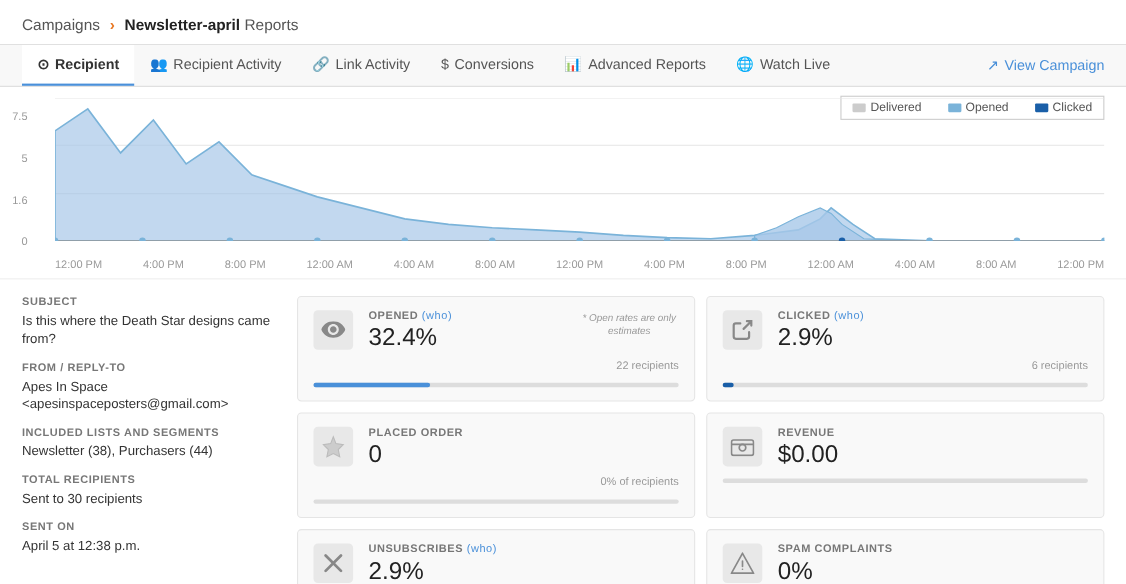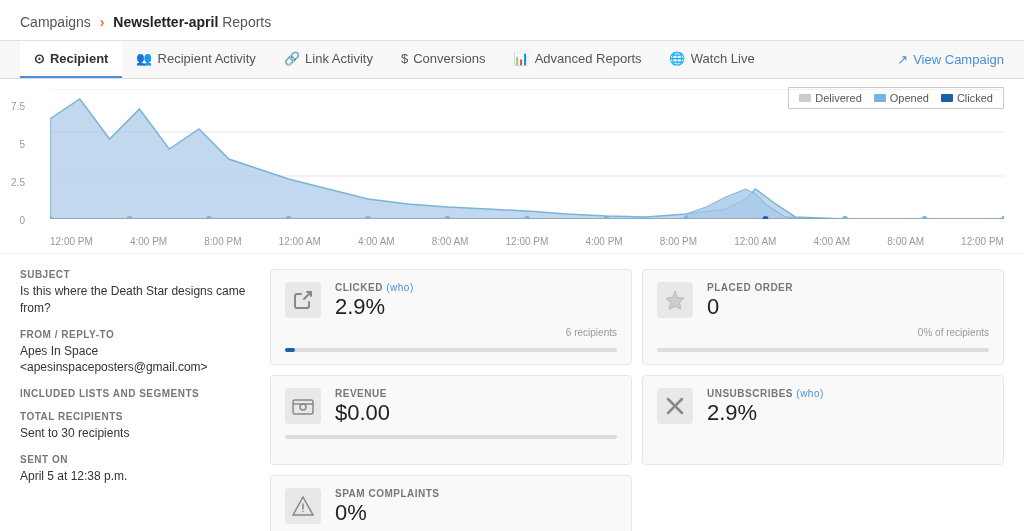--- a/index.html
+++ b/index.html
@@ -18,7 +18,7 @@
     .view-campaign { display: flex; align-items: center; gap: 5px; color: #4a90d9; cursor: pointer; font-size: 13px; }
     
     .chart-area { padding: 10px 20px 0; position: relative; height: 175px; border-bottom: 1px solid #eee; }
-    .chart-legend { position: absolute; top: 8px; right: 20px; display: flex; gap: 12px; font-size: 11px; color: #555; align-items: center; border: 1px solid #ccc; padding: 4px 10px; background: #fff; }
+    .chart-legend { position: absolute; top: 8px; right: 20px; display: flex; gap: 24px; font-size: 11px; color: #555; align-items: center; border: 1px solid #ccc; padding: 4px 10px; background: #fff; }
     .legend-item { display: flex; align-items: center; gap: 4px; }
     .legend-dot { width: 12px; height: 8px; border-radius: 1px; }
     .y-axis-labels { position: absolute; left: 0; top: 22px; display: flex; flex-direction: column; justify-content: space-between; height: 125px; font-size: 10px; color: #999; padding-right: 5px; width: 30px; text-align: right; }

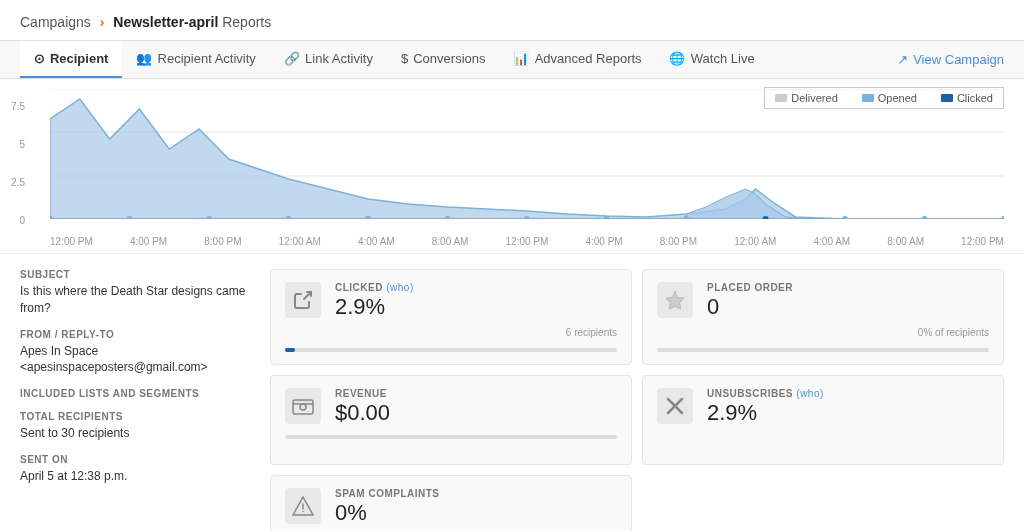--- a/index.html
+++ b/index.html
@@ -108,7 +108,7 @@
     <div class="y-axis-labels">
       <span>7.5</span>
       <span>5</span>
-      <span>2.5</span>
+      <span>1.6</span>
       <span>0</span>
     </div>
     <div class="chart-wrapper" style="flex:1; position:relative;">

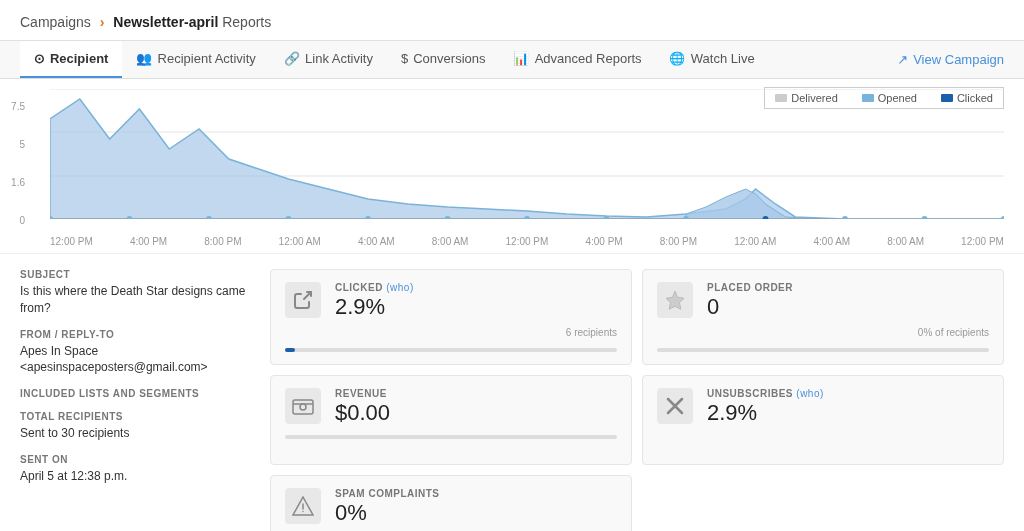--- a/index.html
+++ b/index.html
@@ -221,6 +221,28 @@
 
   <div class="stats-grid">
 
+    <div class="stat-card">
+      <div class="stat-top">
+        <div class="stat-icon">
+          <svg width="22" height="16" viewBox="0 0 22 16" fill="none">
+            <path d="M11 0C6 0 1.73 3.11 0 7.5 1.73 11.89 6 15 11 15s9.27-3.11 11-7.5C20.27 3.11 16 0 11 0zm0 12.5c-2.76 0-5-2.24-5-5s2.24-5 5-5 5 2.24 5 5-2.24 5-5 5zm0-8c-1.66 0-3 1.34-3 3s1.34 3 3 3 3-1.34 3-3-1.34-3-3-3z" fill="#888"></path>
+          </svg>
+        </div>
+        <div class="stat-content">
+          <div class="stat-title">
+            <span>OPENED</span> <span class="who-link">(who)</span>
+          </div>
+          <div class="stat-value">32.4%</div>
+        </div>
+        <div style="font-size:9px;color:#999;font-style:italic;text-align:center;line-height:1.3;padding-top:2px;width:90px;flex-shrink:0;">* Open rates are only estimates</div>
+      </div>
+      <div style="display:flex;justify-content:flex-end;">
+        <span class="stat-sub">22 recipients</span>
+      </div>
+      <div class="stat-bar-wrap">
+        <div class="stat-bar" style="width:32%;"></div>
+      </div>
+    </div>
 
     <div class="stat-card">
       <div class="stat-top">

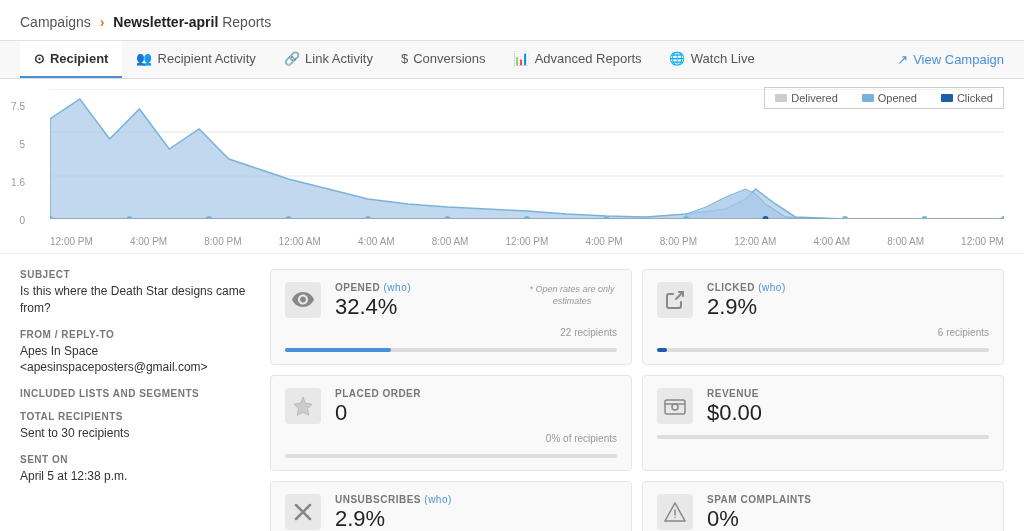--- a/index.html
+++ b/index.html
@@ -208,6 +208,7 @@
     </div>
     <div class="info-block">
       <div class="info-label">INCLUDED LISTS AND SEGMENTS</div>
+      <div class="info-value">Newsletter (38), Purchasers (44)</div>
     </div>
     <div class="info-block">
       <div class="info-label">TOTAL RECIPIENTS</div>

